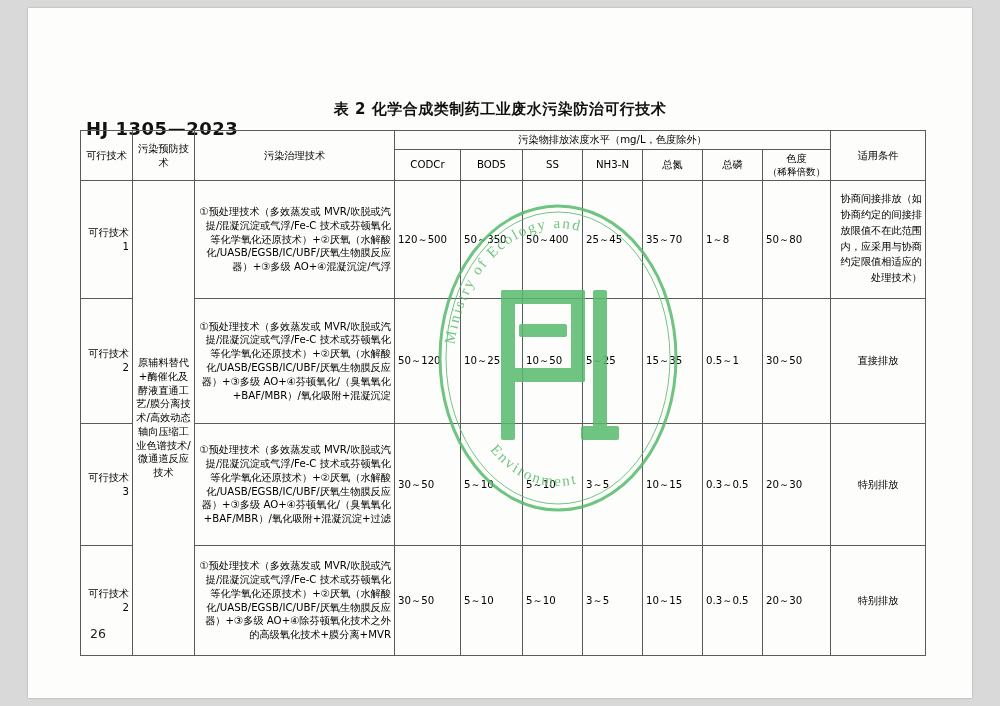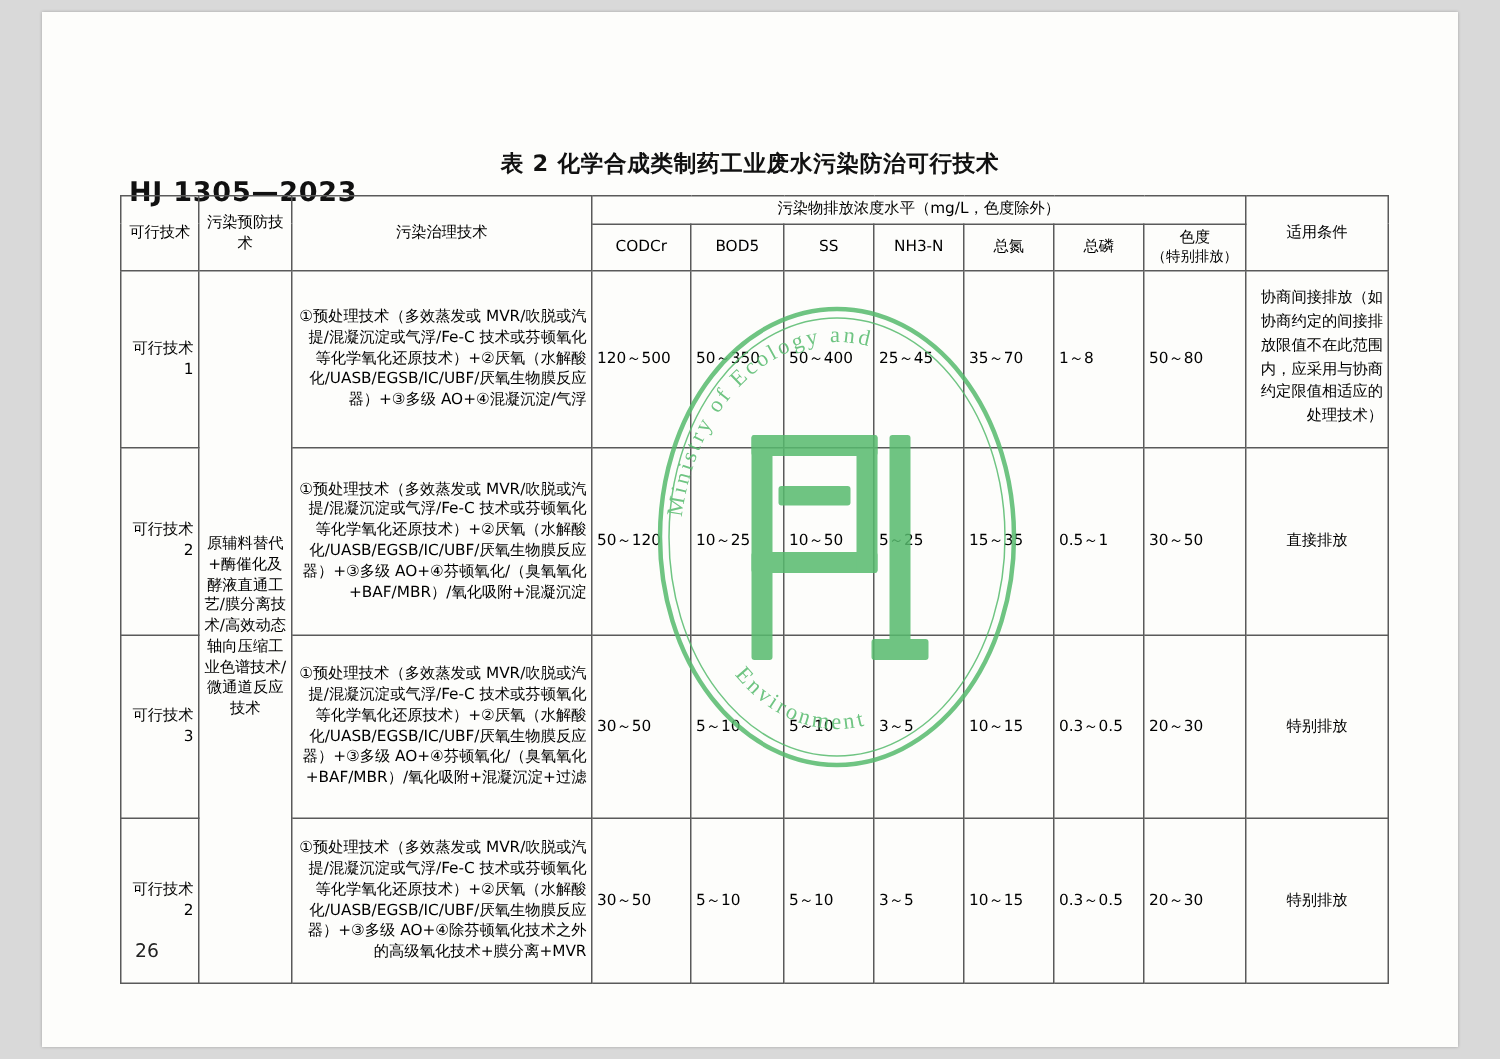--- a/index.html
+++ b/index.html
@@ -161,7 +161,7 @@
           <td class="c-head">总磷</td>
           <td class="c-head">
             <span>色度</span>
-            <span class="small2">（特别排放）</span>
+            <span class="small2">（稀释倍数）</span>
           </td>
         </tr>
       </thead>

